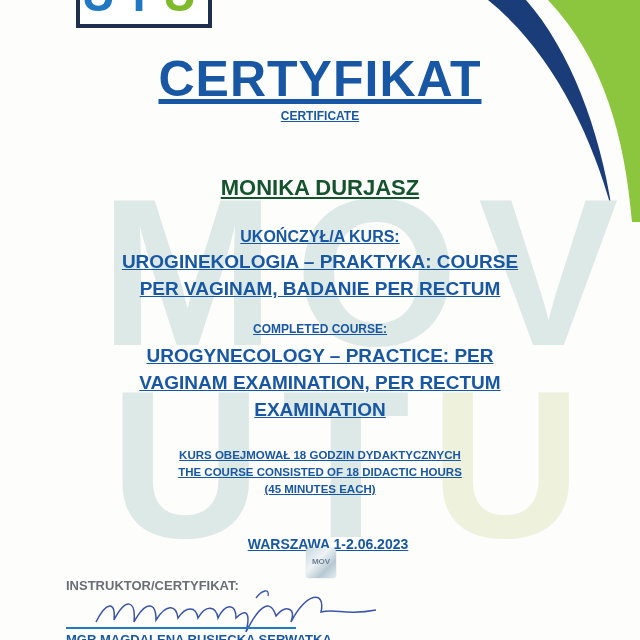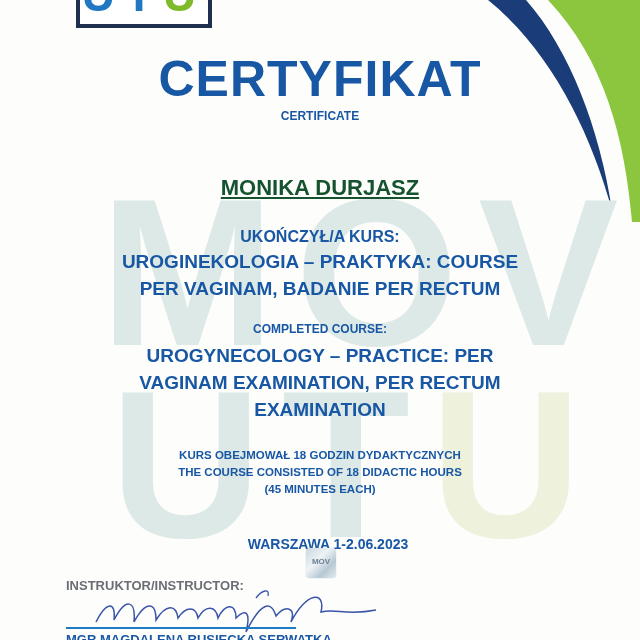--- a/index.html
+++ b/index.html
@@ -16,7 +16,7 @@
   .wm-bottom { left: 110px; top: 360px; font-size: 210px; letter-spacing: 20px; text-align: center; }
   .wm-bottom .last { color: #eef1dc; }
   .center { position: absolute; left: 0; right: 0; text-align: center; font-weight: bold; }
-  .blue { color: #1857a4; }
+  .blue { color: #1857a4; text-decoration: underline; }
   .green { color: #14532d; text-decoration: underline; }
   .title { top: 50px; font-size: 50px; letter-spacing: 1px; font-weight: 900; }
   .subtitle { top: 109px; font-size: 12px; }

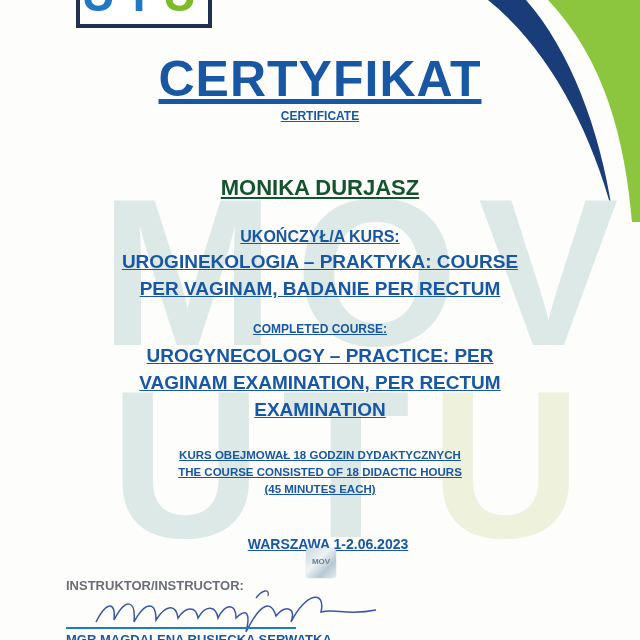--- a/index.html
+++ b/index.html
@@ -83,7 +83,7 @@
     <div class="seal-text">MOV</div>
   </div>
 
-  <div class="instr">INSTRUKTOR/INSTRUCTOR:</div>
+  <div class="instr">INSTRUKTOR/CERTYFIKAT:</div>
 
   <svg class="sig" viewBox="0 0 300 58">
     <path d="M10 40 C20 20 30 18 28 38 C40 15 50 18 48 40 C60 18 70 20 70 38 C80 22 90 22 92 36 C100 24 110 24 112 36 C120 22 130 24 132 36 C140 20 150 22 150 36 C160 26 165 30 160 50 C175 20 185 18 190 34 C200 22 210 26 205 40 C220 10 240 8 235 30 C250 26 260 34 290 28" fill="none" stroke="#3a55a8" stroke-width="1.5"></path>

